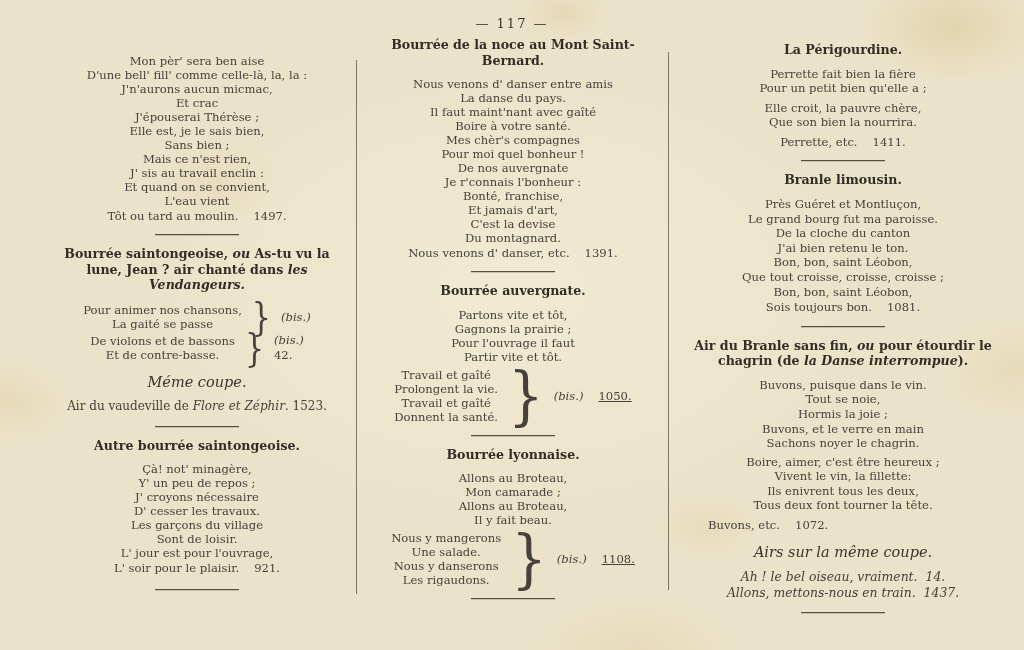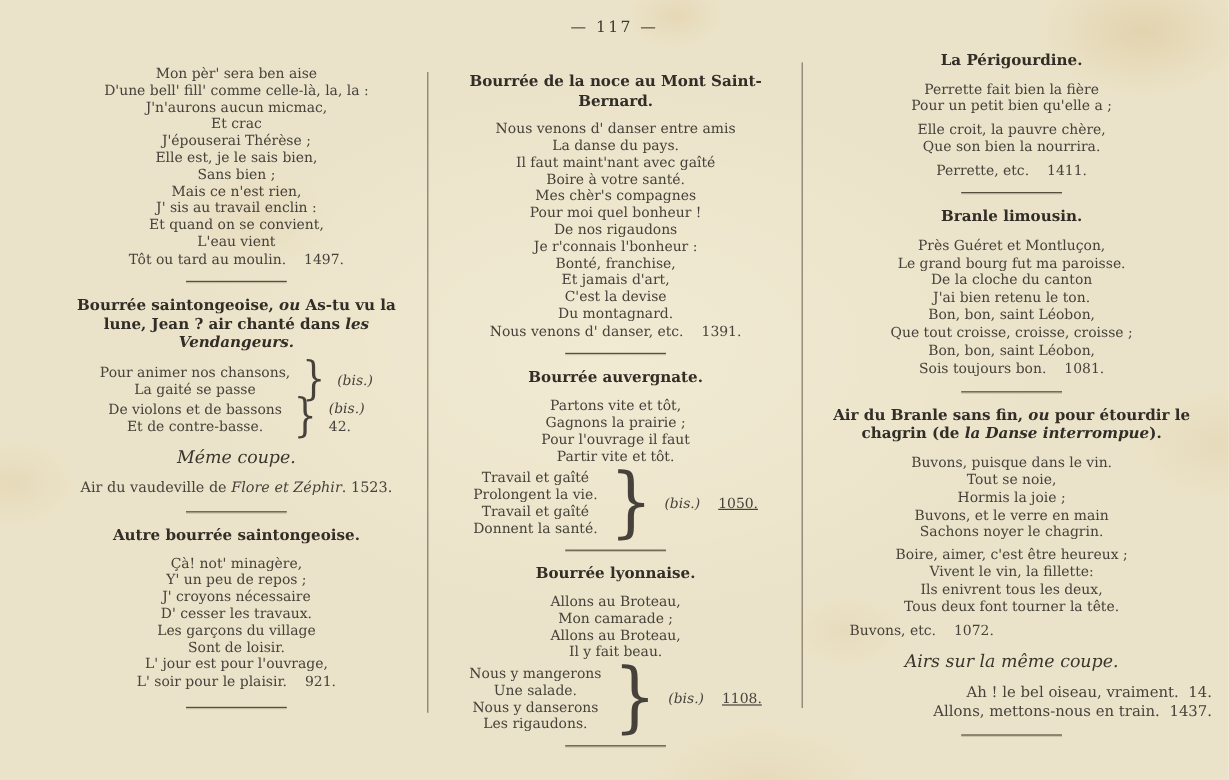--- a/index.html
+++ b/index.html
@@ -24,7 +24,7 @@
   }
   .col{position:absolute; font-size:11.6px; line-height:14px;}
   .col-left{left:46px;  top:54px; width:302px;}
-  .col-mid{ left:364px; top:60px; width:298px;}
+  .col-mid{ left:364px; top:37px; width:298px;}
   .col-right{left:676px; top:42px; width:334px;}
   .vdiv{position:absolute; width:1px; background:rgba(62,53,38,.62);}
   .vdiv1{left:356px; top:60px; height:534px;}

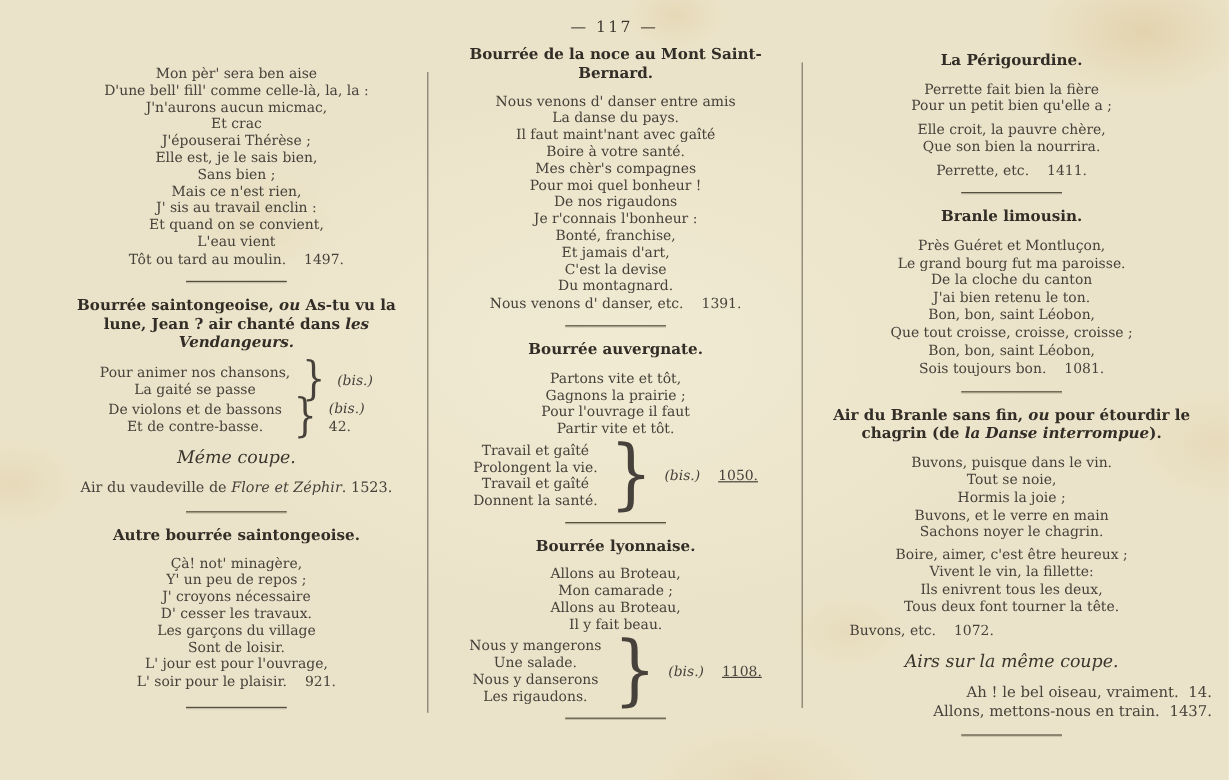--- a/index.html
+++ b/index.html
@@ -144,7 +144,7 @@
         <div class="vline">Boire à votre santé.</div>
         <div class="vline">Mes chèr's compagnes</div>
         <div class="vline">Pour moi quel bonheur !</div>
-        <div class="vline">De nos rigaudons</div>
+        <div class="vline">De nos auvergnate</div>
         <div class="vline">Je r'connais l'bonheur :</div>
         <div class="vline">Bonté, franchise,</div>
         <div class="vline">Et jamais d'art,</div>

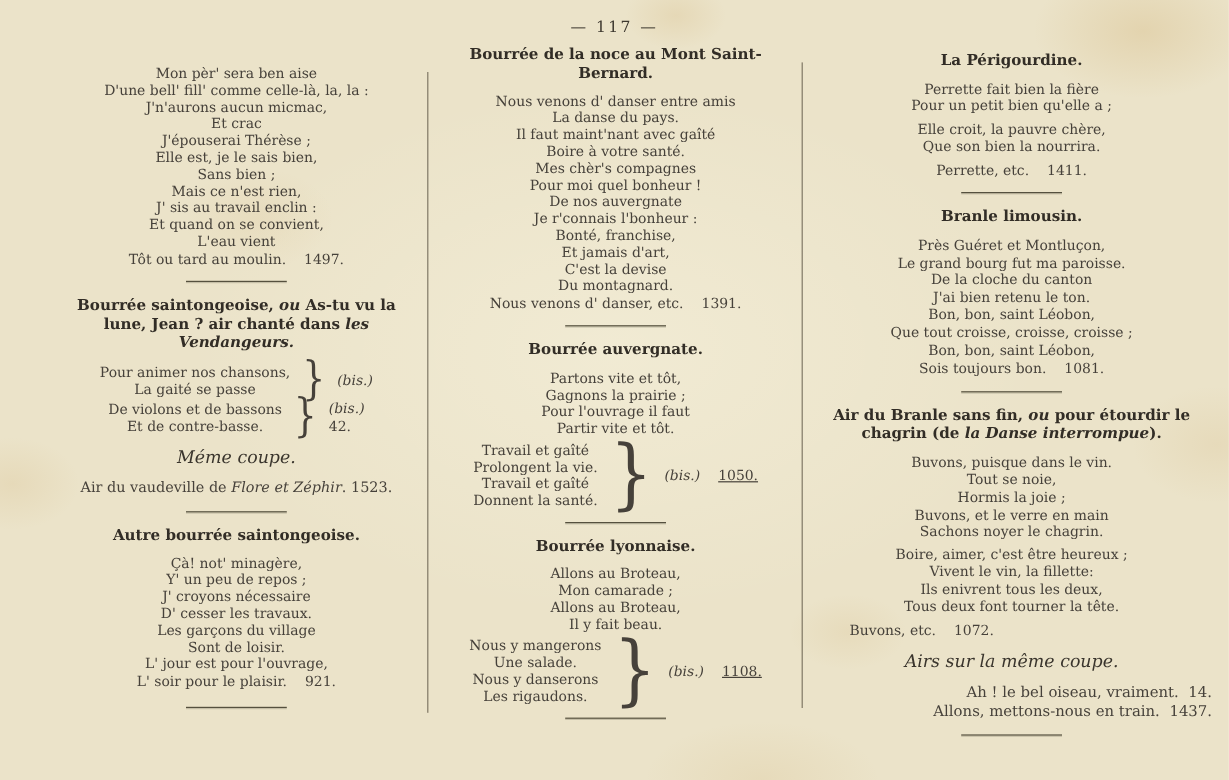--- a/index.html
+++ b/index.html
@@ -33,7 +33,7 @@
   .heading .it{font-style:italic; font-weight:bold;}
   .it{font-style:italic;}
   .vline{text-align:center;}
-  .vline.leftal{text-align:right;}
+  .vline.leftal{text-align:center;font-style:italic;}
   .ref{margin-left:15px;}
   .ref-sm{margin-left:8px;}
   .rule{width:84px; height:1px; background:#55503e; margin:11px auto; box-shadow:0 1px 0 rgba(85,80,62,.25);}

